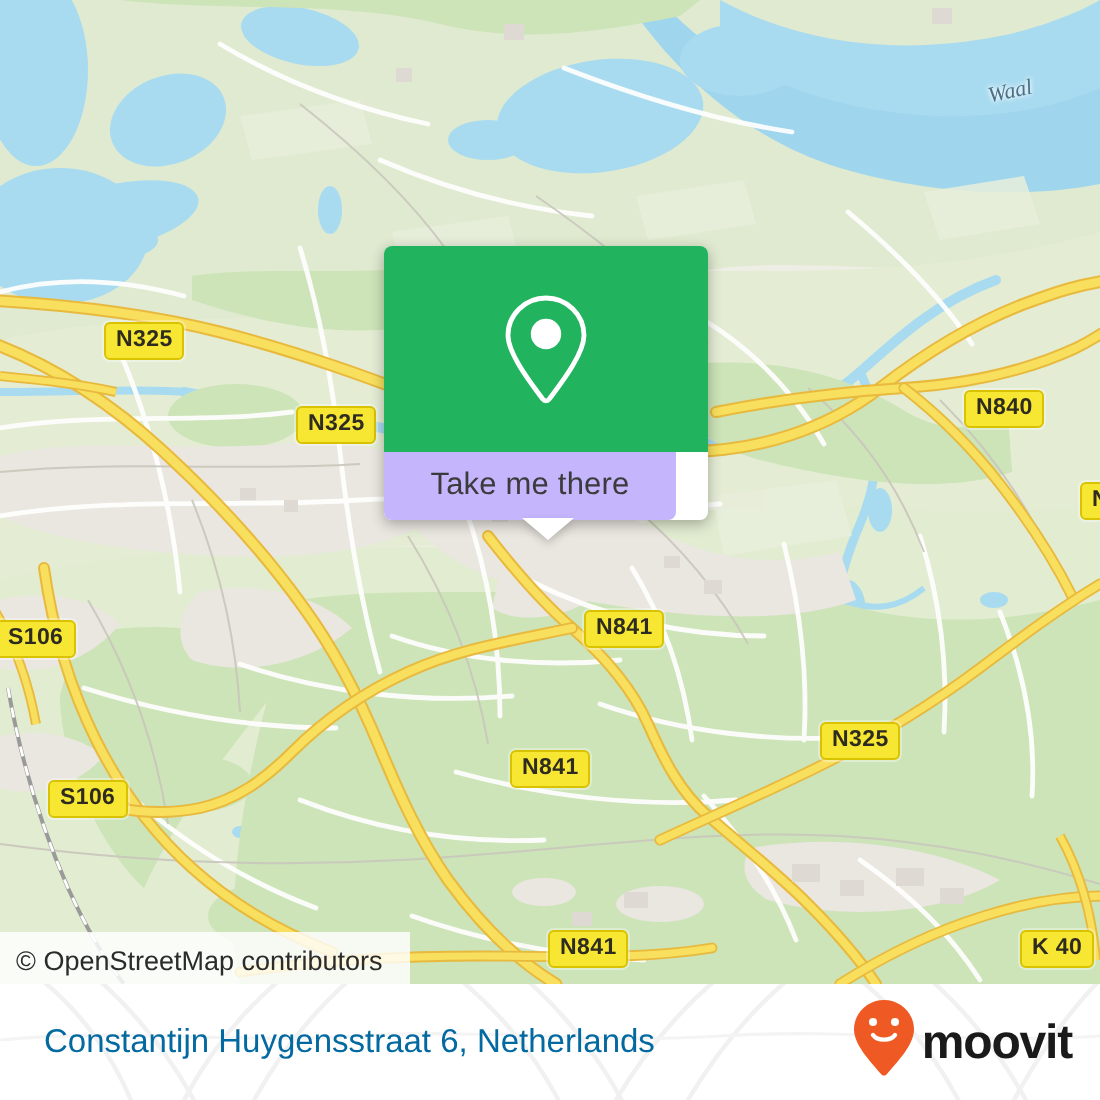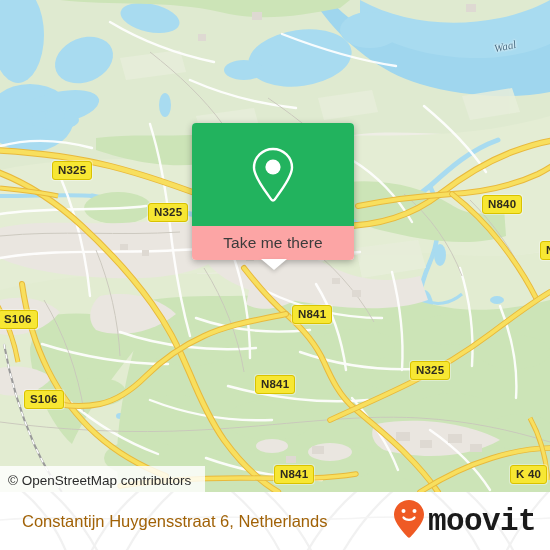--- a/index.html
+++ b/index.html
@@ -95,9 +95,9 @@
   #popup-foot {
     position: absolute;
     left: 0; top: 103px;
-    width: 162px;
+    width: 146px;
     height: 34px;
-    background: #fca5a5;
+    background: #c4b5fd;
     border-radius: 0 0 4px 4px;
     display: flex;
     align-items: center;

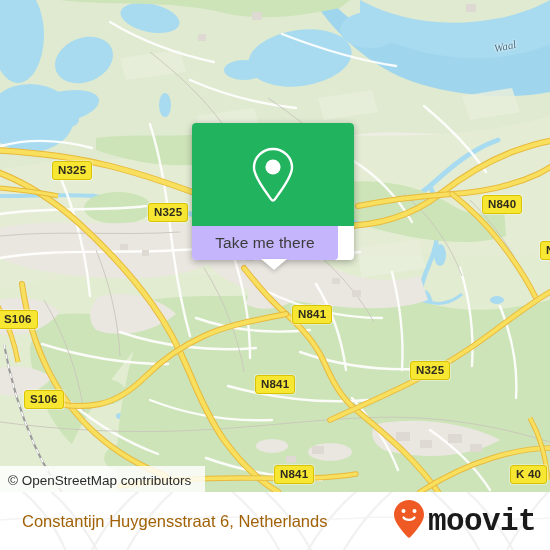--- a/index.html
+++ b/index.html
@@ -145,7 +145,7 @@
   }
   #address {
     font-size: 16.5px;
-    color: #a16207;
+    color: #0369a1;
     font-family: "Liberation Sans", sans-serif;
     white-space: nowrap;
   }

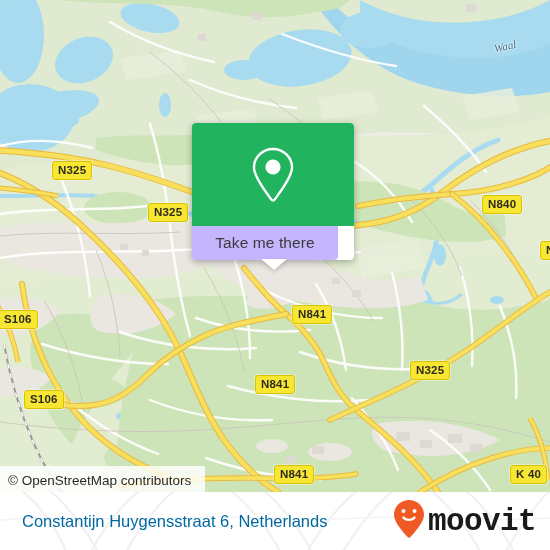--- a/index.html
+++ b/index.html
@@ -155,9 +155,9 @@
     gap: 3px;
   }
   #brand-word {
-    font-family: Liberation Mono, monospace;
+    font-family: Liberation Sans, sans-serif;
     font-weight: bold;
-    font-size: 31px;
+    font-size: 24px;
     color: #1a1a1a;
     letter-spacing: -0.6px;
     line-height: 31px;

